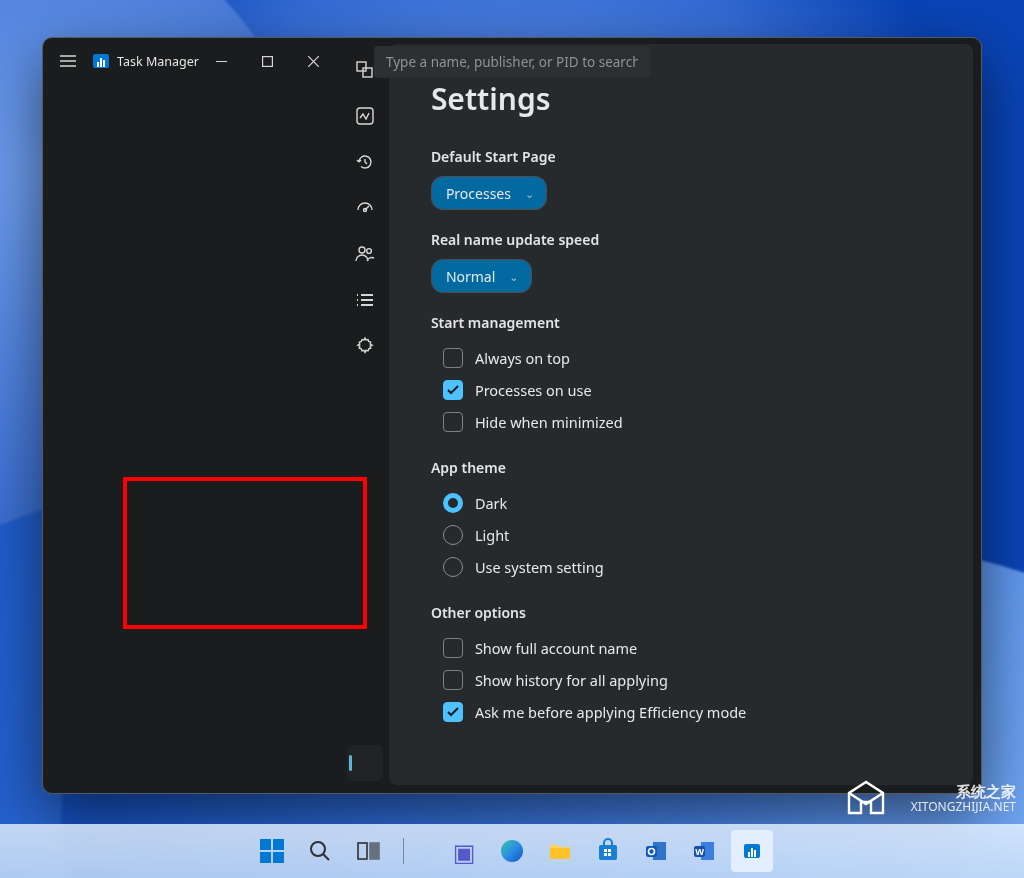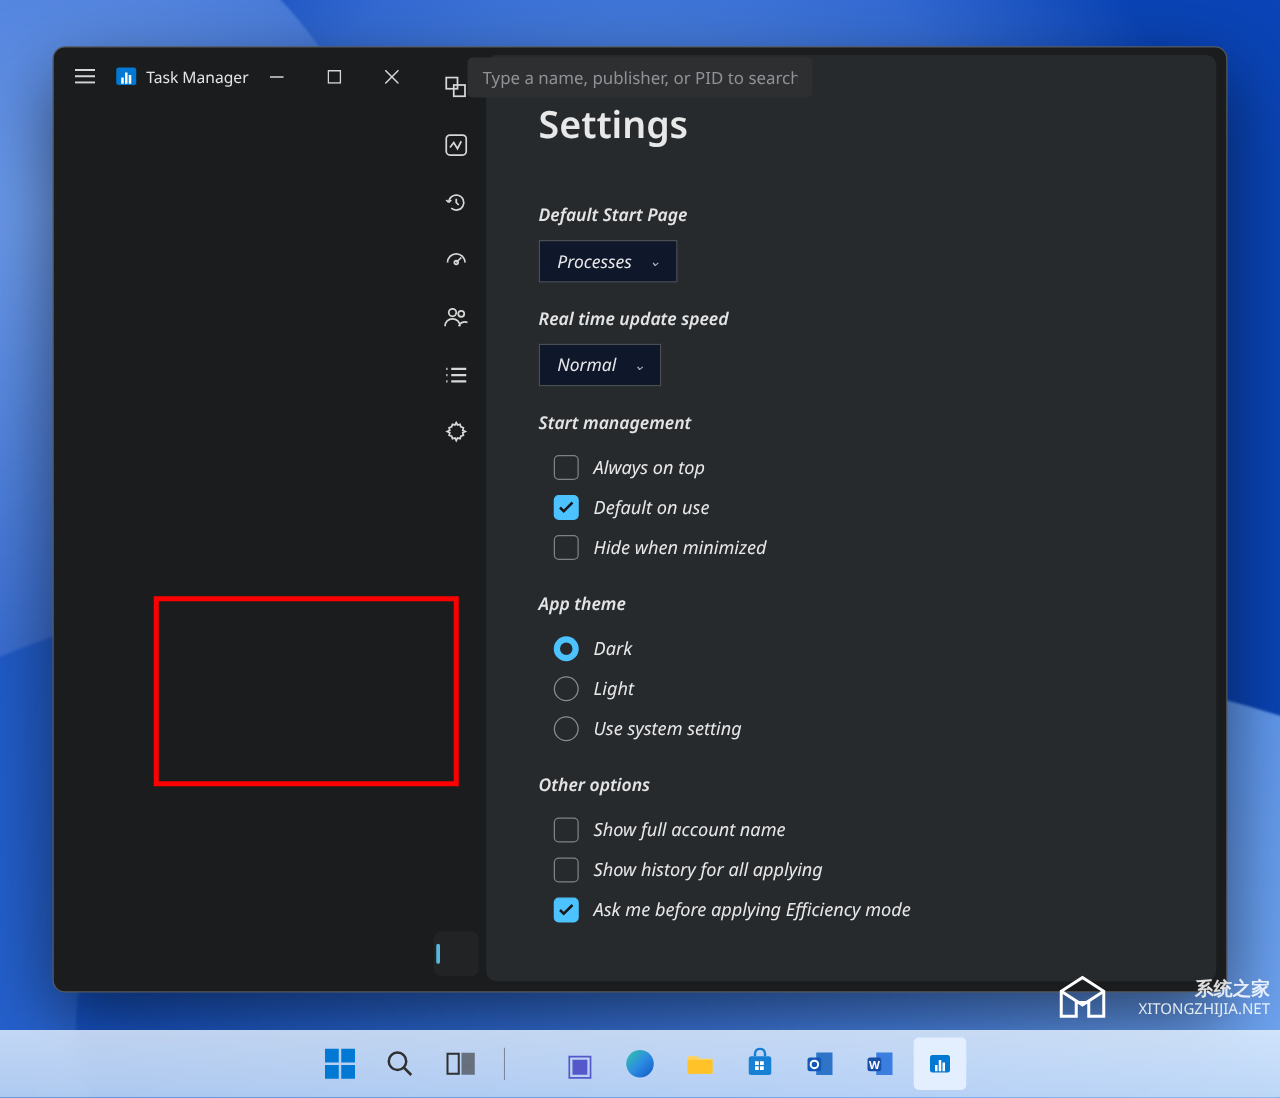--- a/index.html
+++ b/index.html
@@ -49,7 +49,7 @@
     flex:1; margin:6px 8px 8px 0; background:#272a2d; border-radius:8px;
     color:#e8e8e8; padding:34px 42px; overflow:hidden;
   }
-  h1 { font-size:30px; font-weight:600; margin-bottom:44px; }
+  h1 { font-size:30px; font-weight:600; margin-bottom:28px; }
   .lbl { font-size:14px; font-weight:600; color:#e4e4e4; margin-bottom:10px; }
   .sect { margin-bottom:20px;font-style:italic; }
   .dd {

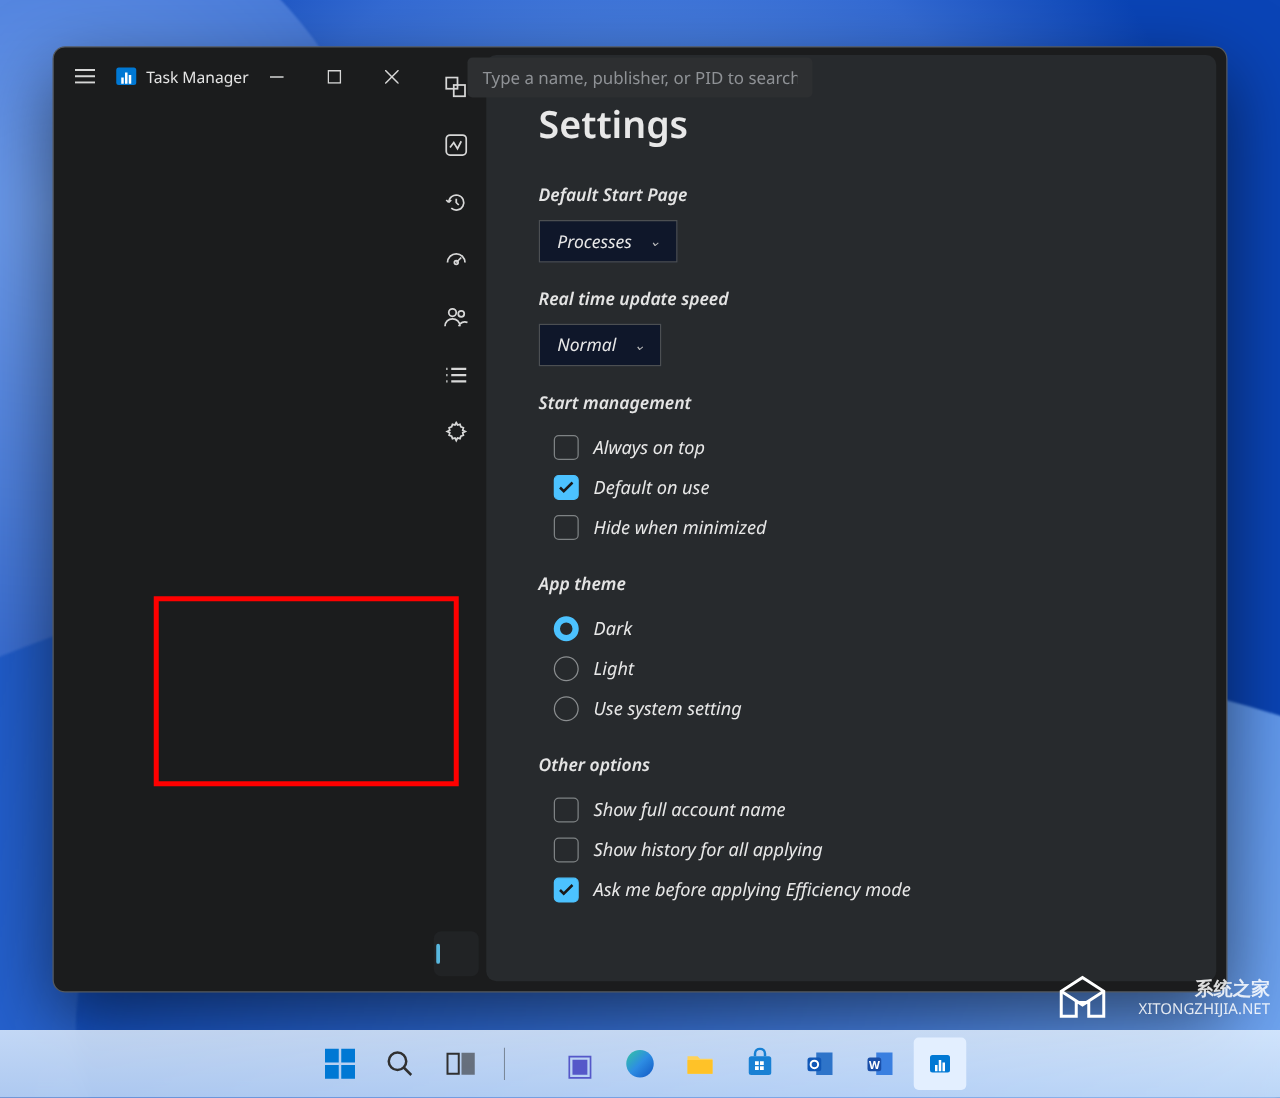--- a/index.html
+++ b/index.html
@@ -51,7 +51,7 @@
   }
   h1 { font-size:30px; font-weight:600; margin-bottom:28px; }
   .lbl { font-size:14px; font-weight:600; color:#e4e4e4; margin-bottom:10px; }
-  .sect { margin-bottom:20px;font-style:italic; }
+  .sect { margin-bottom:20px; }
   .dd {
     display:inline-flex; align-items:center; gap:14px; height:34px;
     border:1px solid #4c4f52; border-radius:0; background:#0f172a;

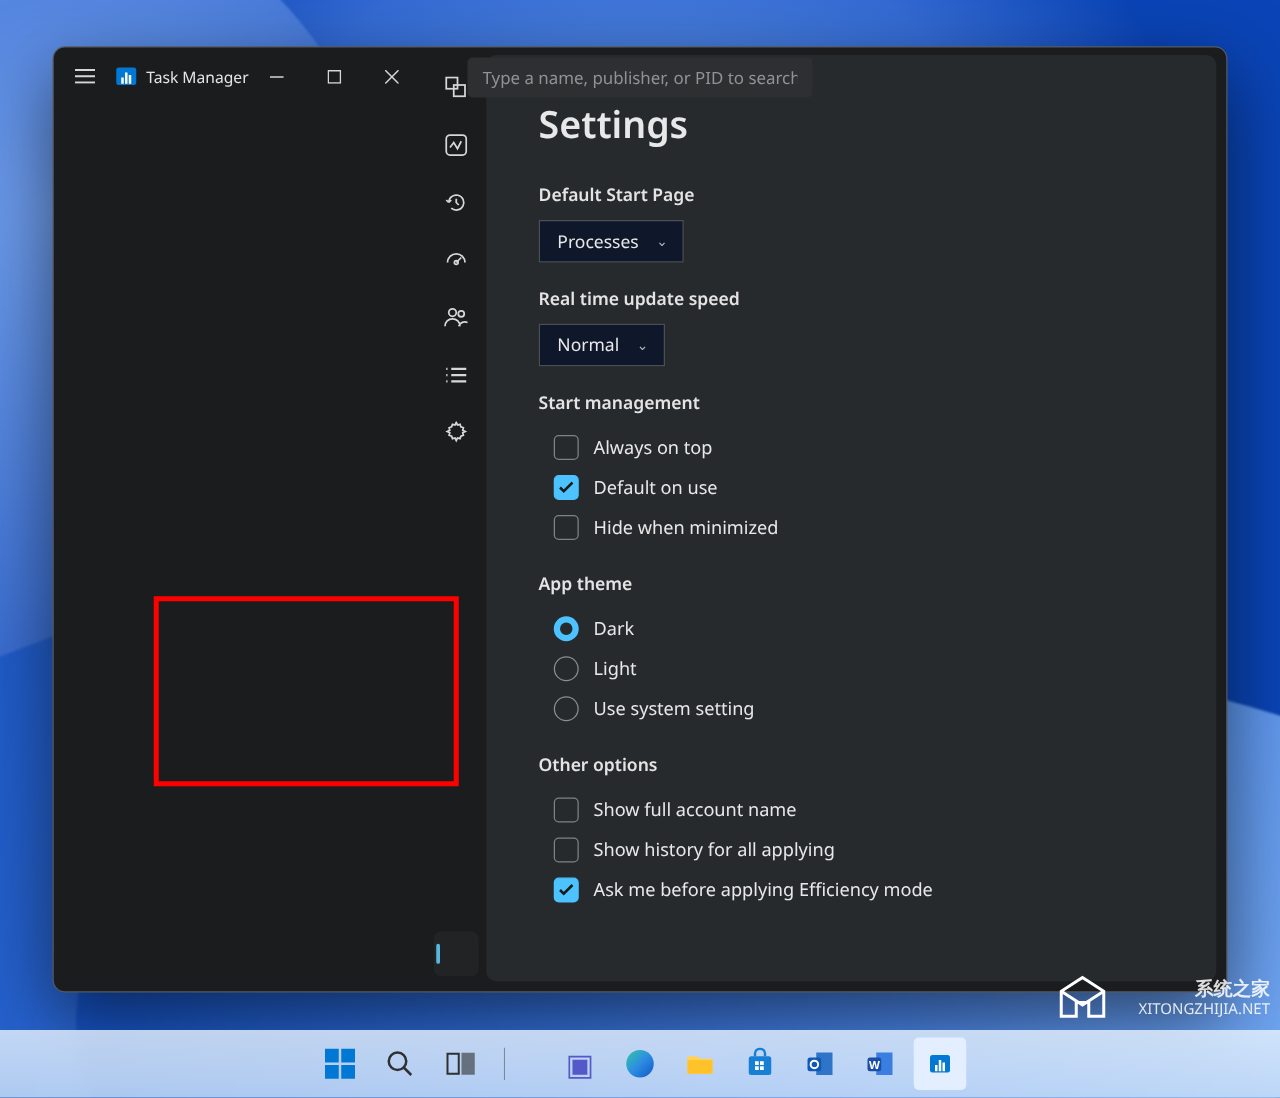--- a/index.html
+++ b/index.html
@@ -54,7 +54,7 @@
   .sect { margin-bottom:20px; }
   .dd {
     display:inline-flex; align-items:center; gap:14px; height:34px;
-    border:1px solid #4c4f52; border-radius:0; background:#0f172a;
+    border:1px solid #4c4f52; border-radius:12px; background:#0369a1;
     padding:0 12px 0 14px; font-size:14px; cursor:pointer;
   }
   .chev { color:#bdbdbd; font-size:11px; }

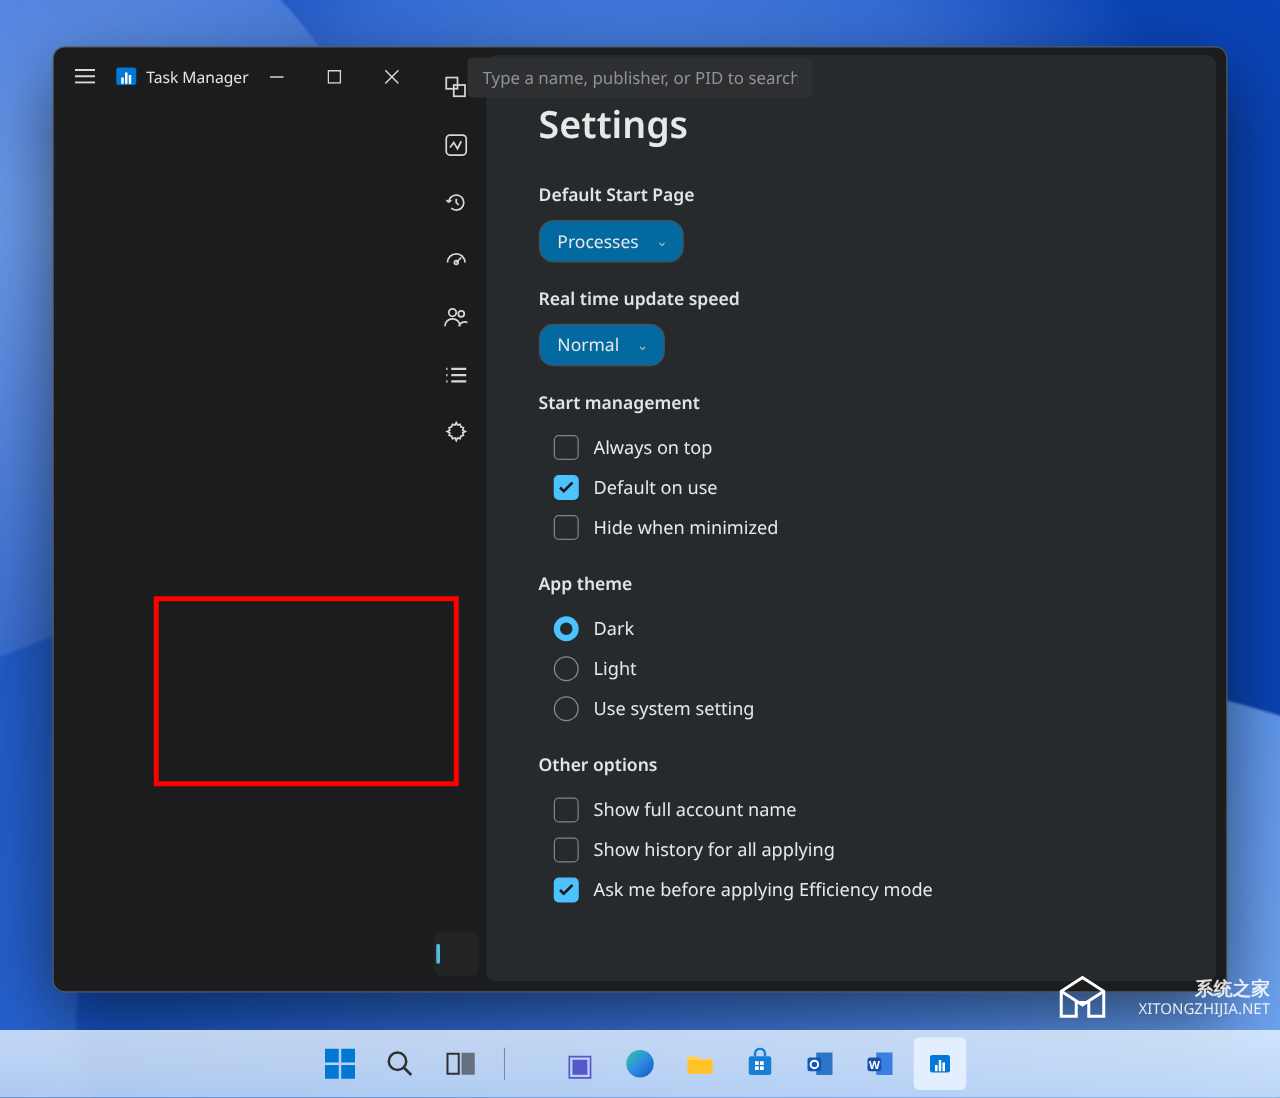--- a/index.html
+++ b/index.html
@@ -189,7 +189,7 @@
       </div>
 
       <div class="sect">
-        <div class="lbl">Real time update speed</div>
+        <div class="lbl">Real name update speed</div>
         <div class="dd">
           <span>Normal</span>
           <span class="chev">⌄</span>

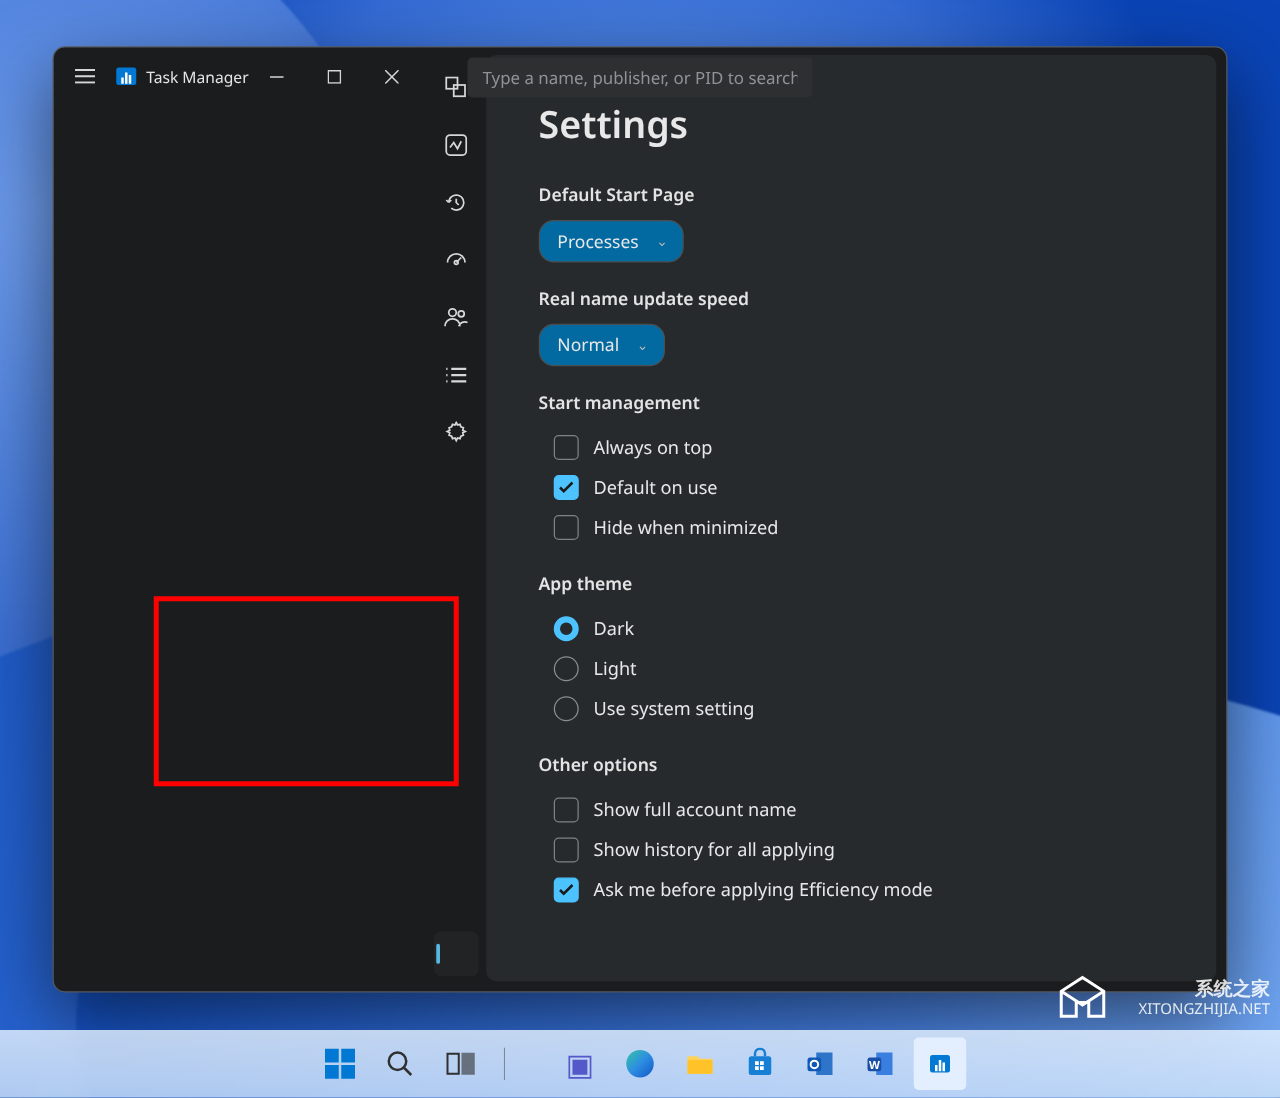--- a/index.html
+++ b/index.html
@@ -208,7 +208,7 @@
                 <path d="M1 5l3 3 7-7"></path>
               </svg>
             </span>
-            <span>Default on use</span>
+            <span>Processes on use</span>
         </div>
         <div class="opt">
           <span class="cb"></span>

